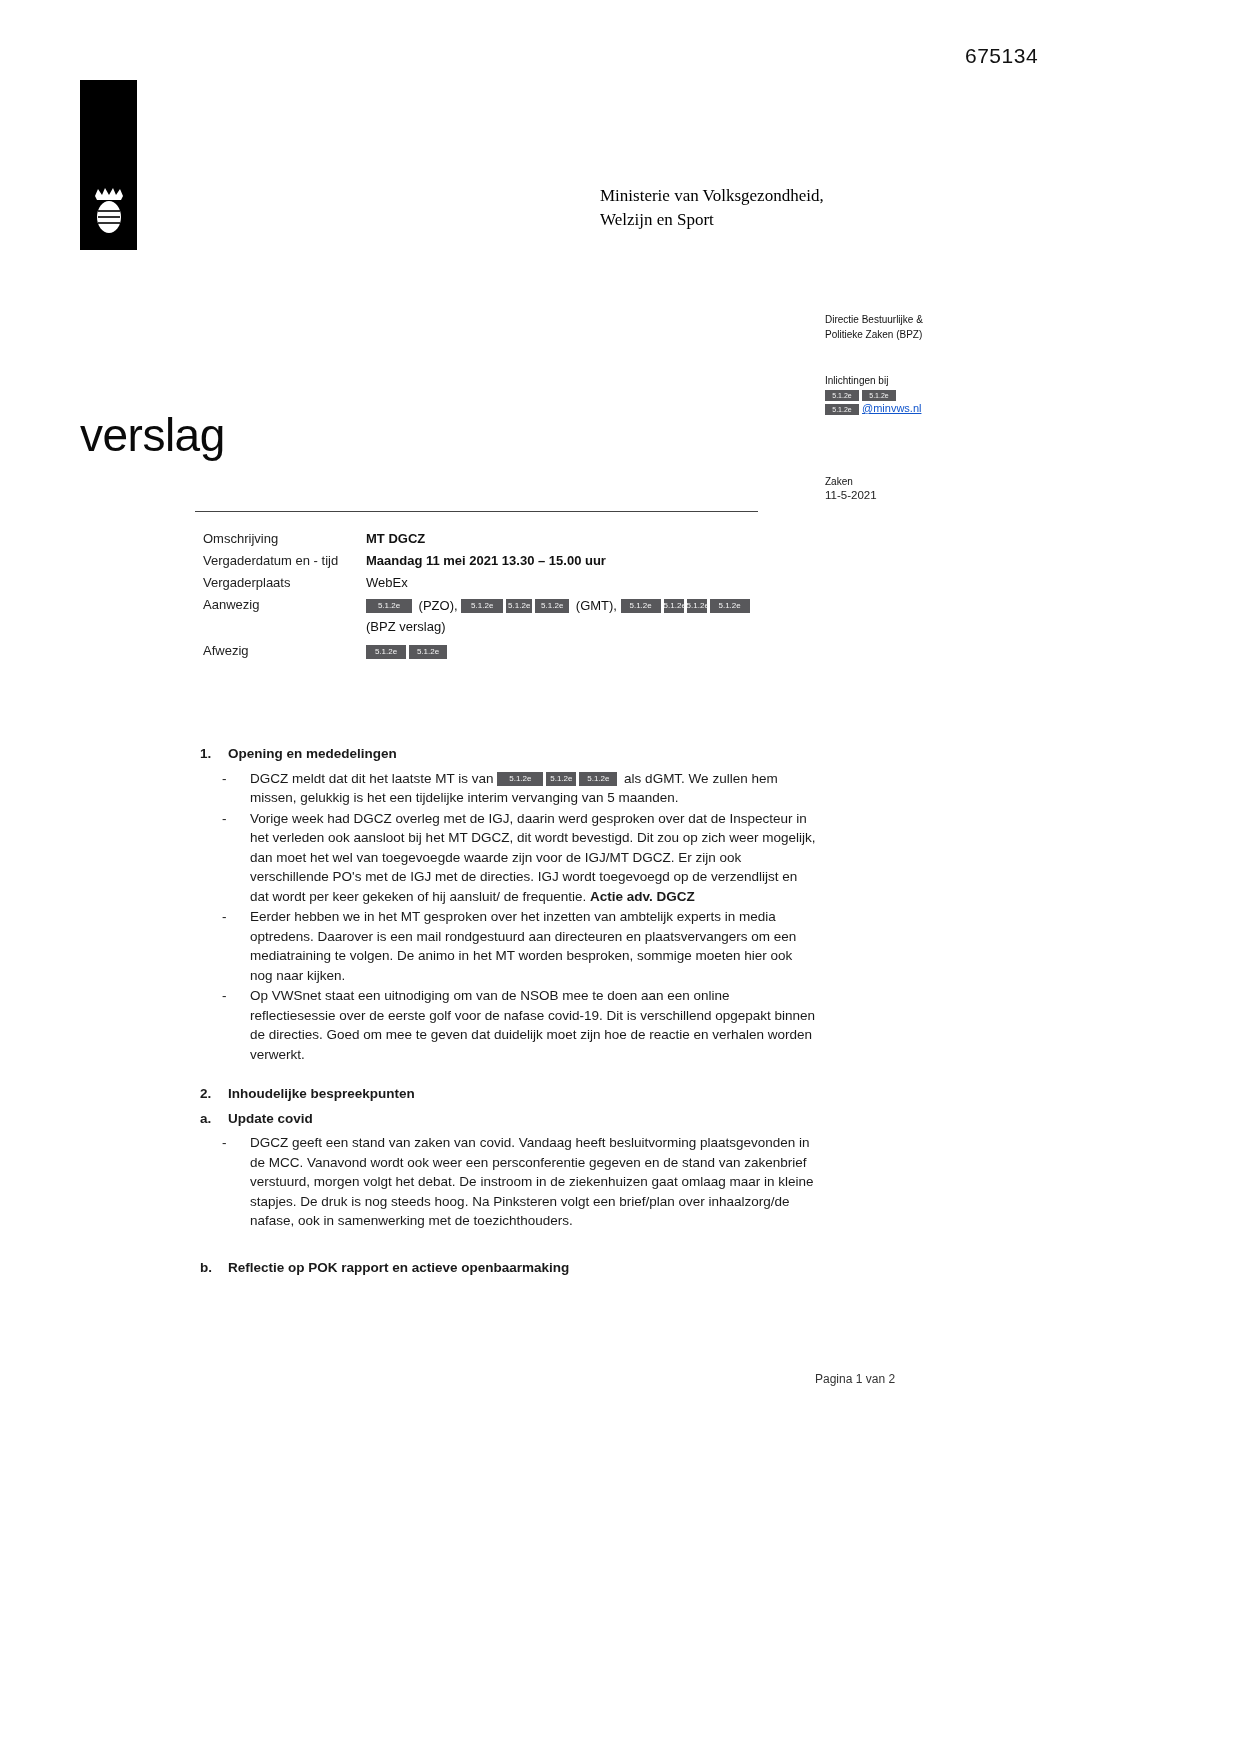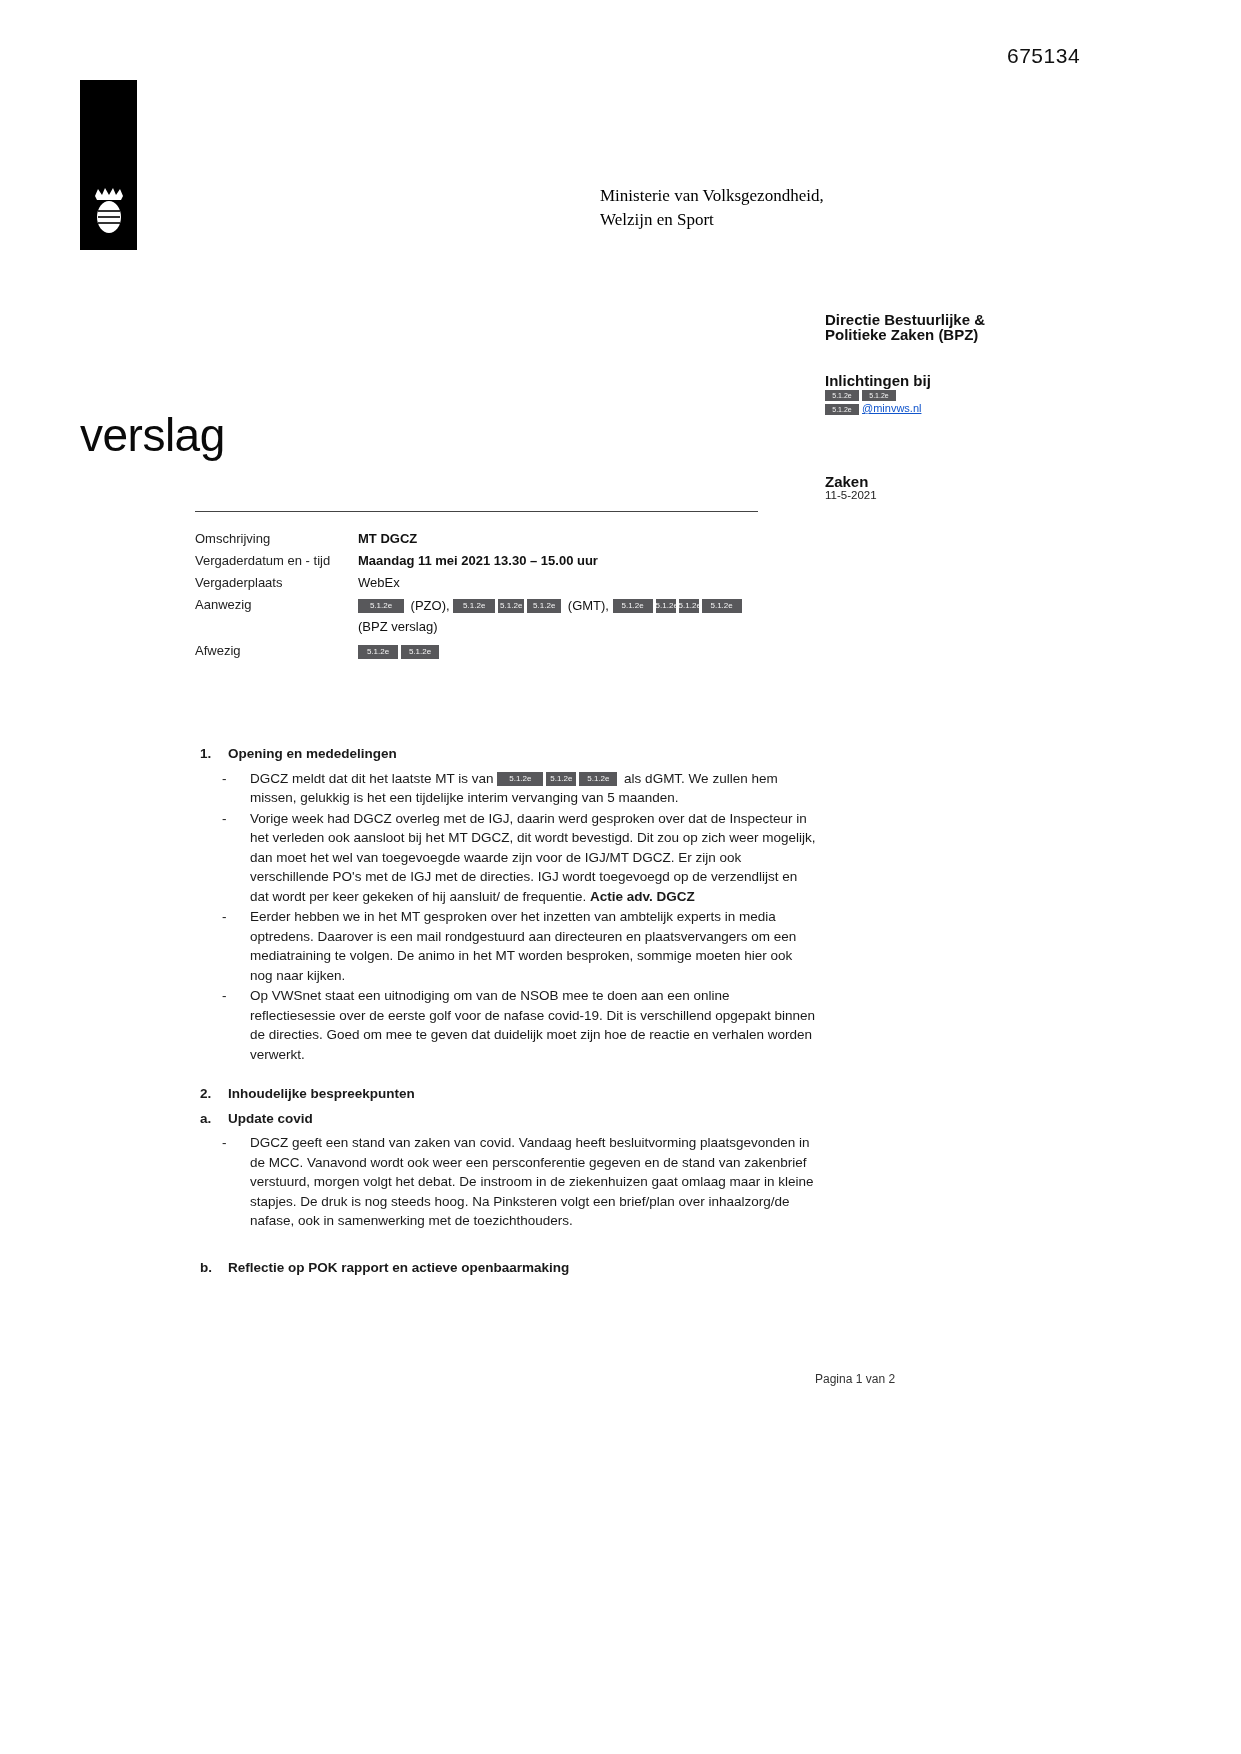--- a/index.html
+++ b/index.html
@@ -12,7 +12,7 @@
     overflow:hidden;
   }
   .doc-number{
-    position:absolute;left:1007px;top:44px;
+    position:absolute;left:965px;top:44px;
     font-size:21px;color:#111;letter-spacing:0.5px;
   }
   .logo{

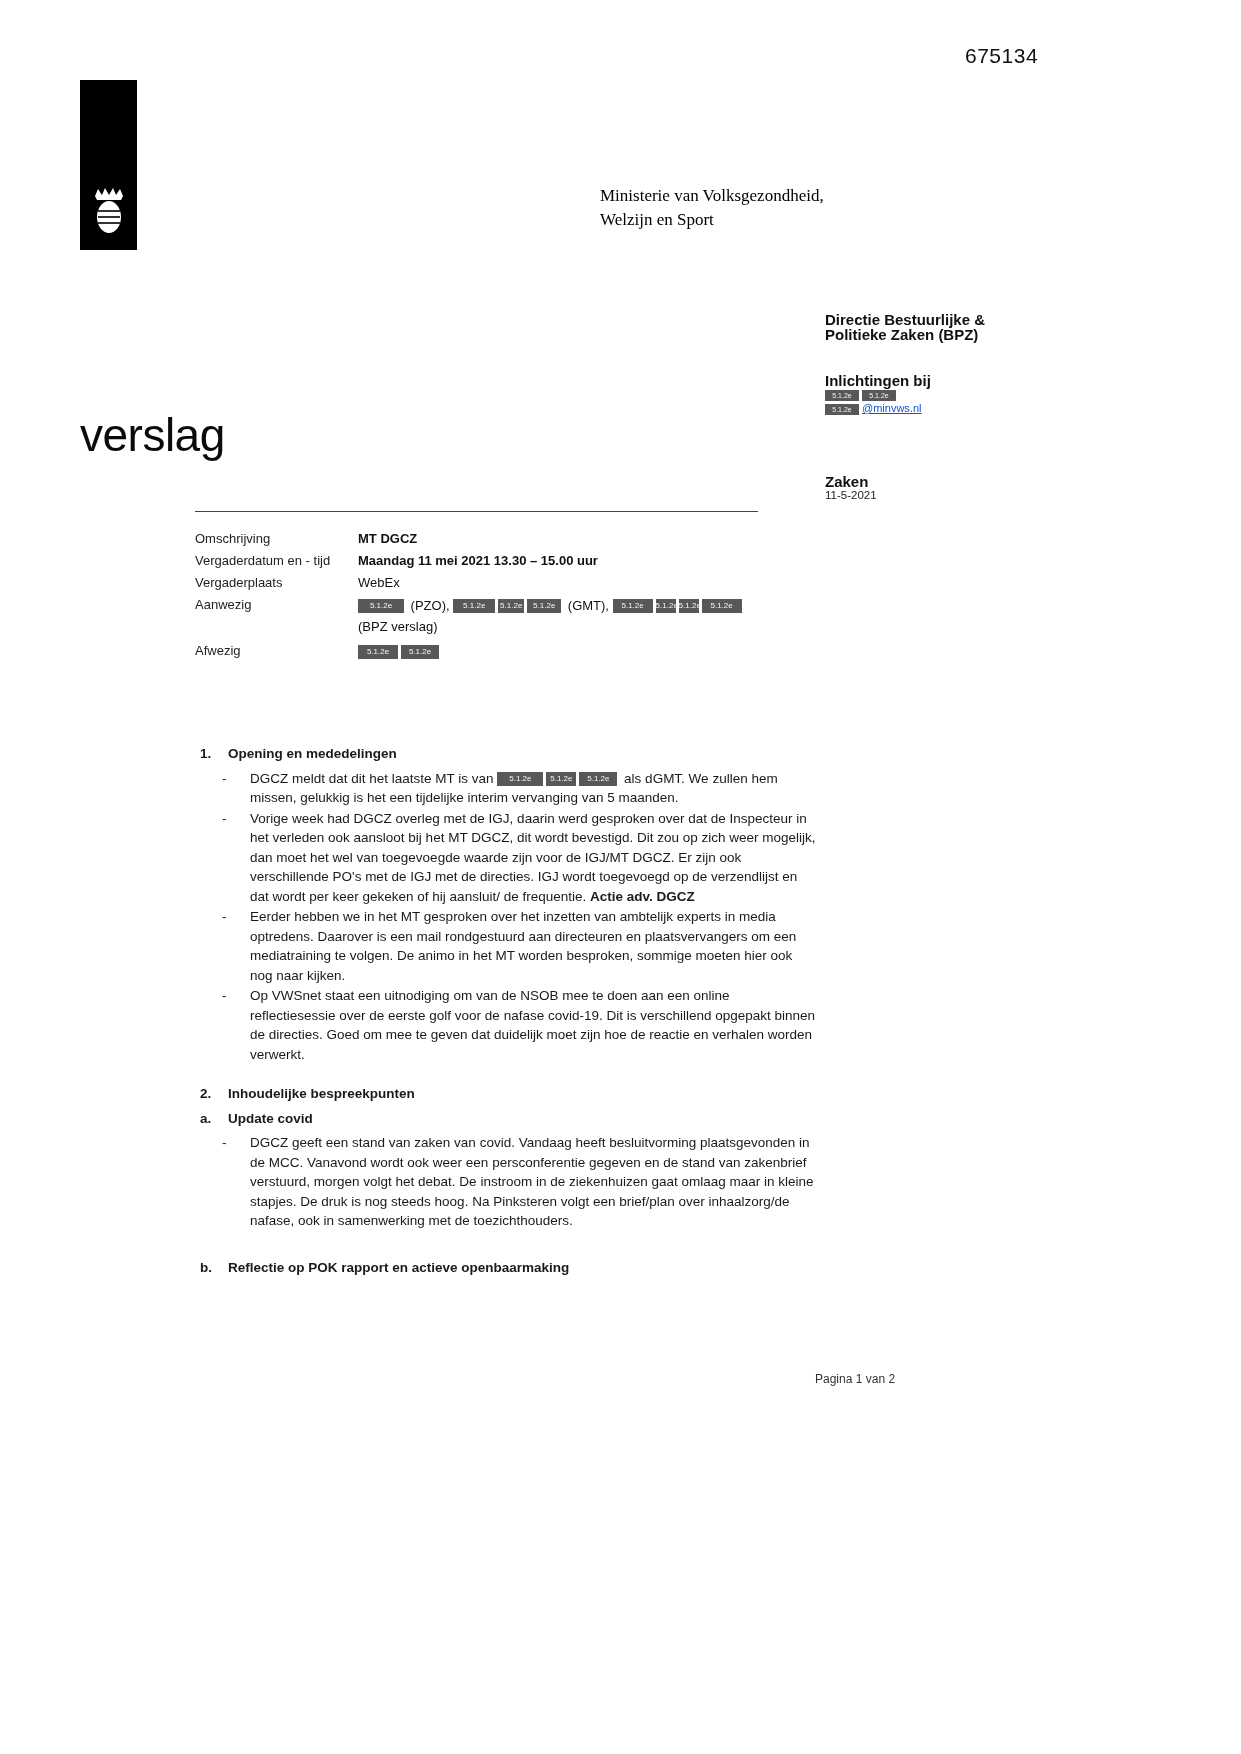--- a/index.html
+++ b/index.html
@@ -25,7 +25,7 @@
     font-family:"Liberation Serif", serif;
     font-size:17px;line-height:24px;color:#000;
   }
-  .side-bold{font-weight:bold;font-size:15px;line-height:15px;color:#111;}
+  .side-bold{font-weight:normal;font-size:10px;line-height:15px;color:#111;}
   .side-directie{position:absolute;left:825px;top:312px;}
   .side-inlichtingen{position:absolute;left:825px;top:373px;}
   .side-redline{position:absolute;left:825px;height:13px;font-size:11px;}

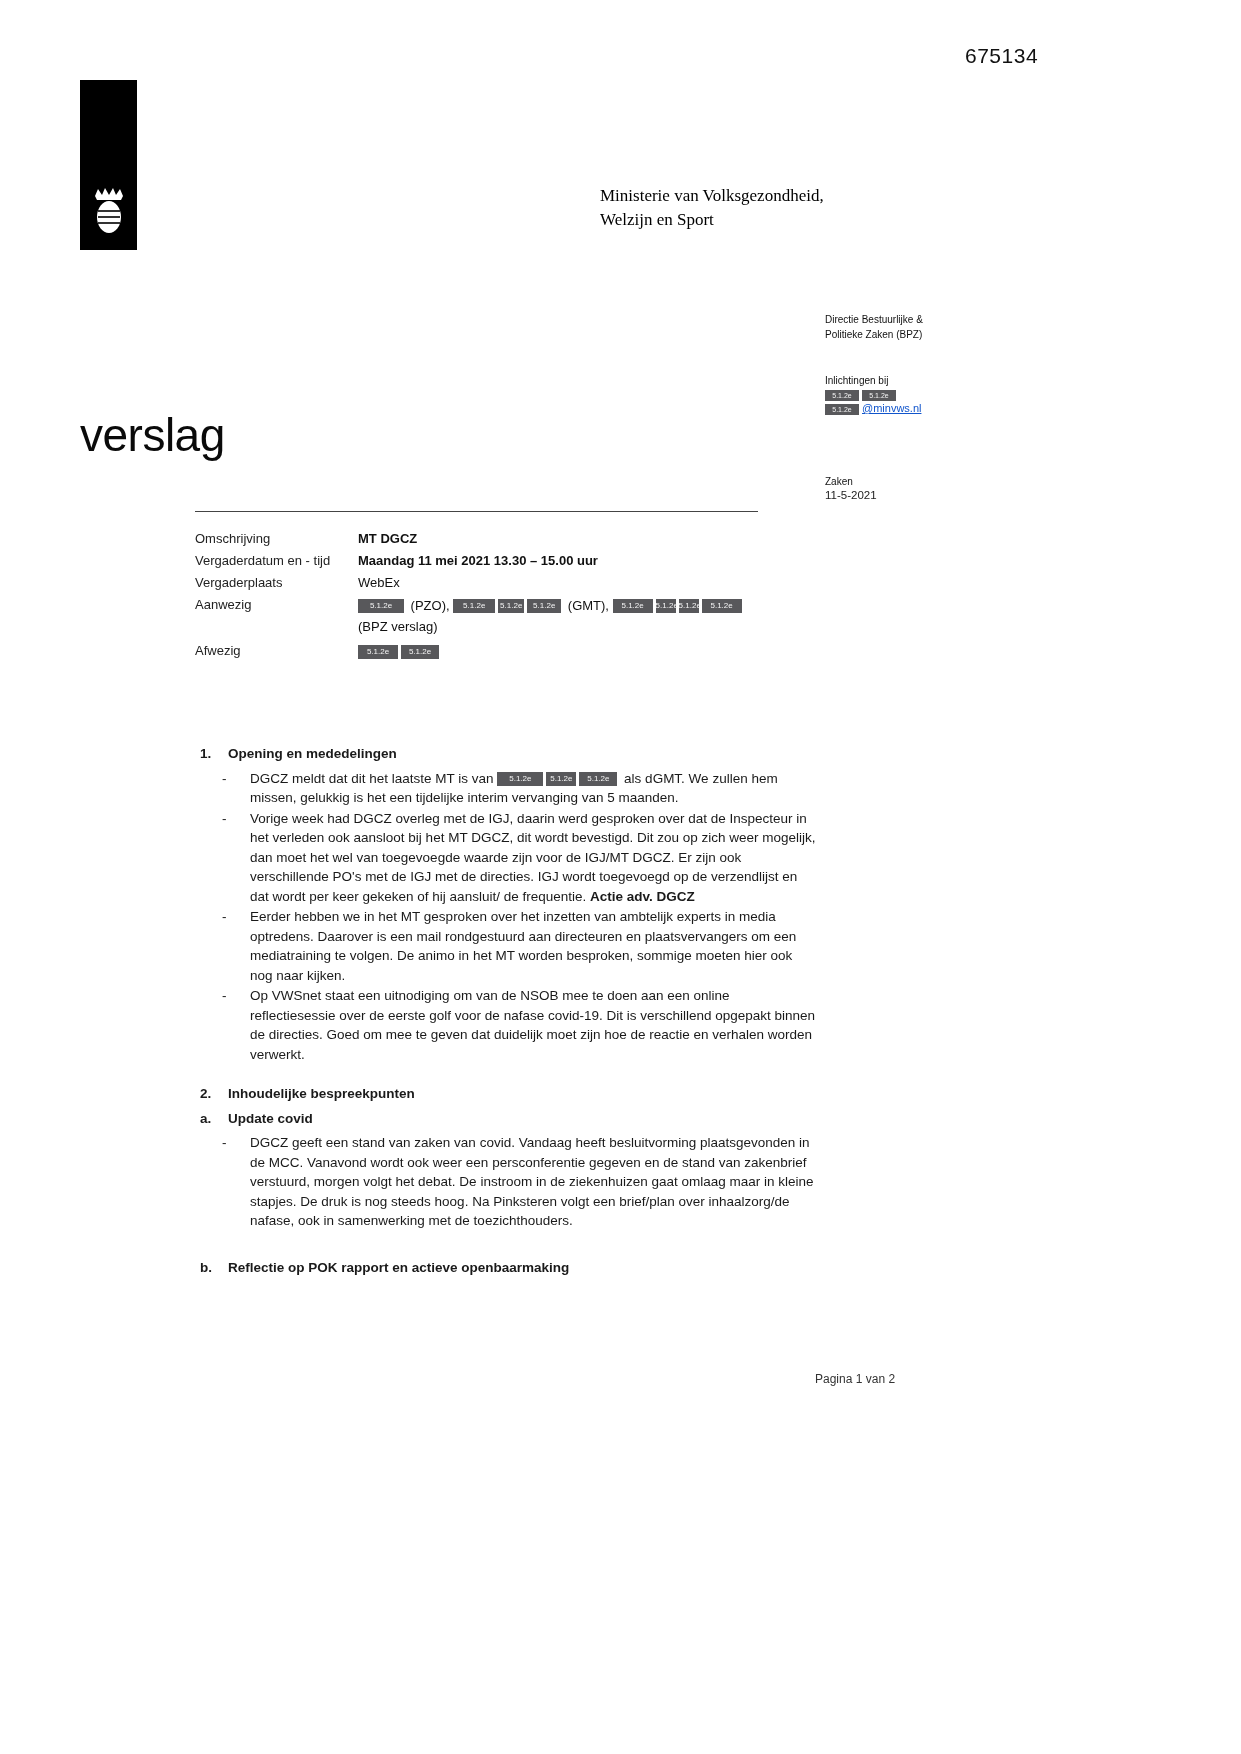--- a/index.html
+++ b/index.html
@@ -42,7 +42,7 @@
     border-top:1.5px solid #444;
   }
   .meta{position:absolute;left:195px;top:530px;width:645px;font-size:13px;}
-  .meta-row{display:flex;margin-bottom:4px;line-height:18px;}
+  .meta-row{display:flex;margin-bottom:4px;line-height:18px;margin-left:8px;}
   .meta-label{width:163px;flex:none;color:#222;}
   .meta-value{flex:1;color:#111;}
   .bold{font-weight:bold;}

